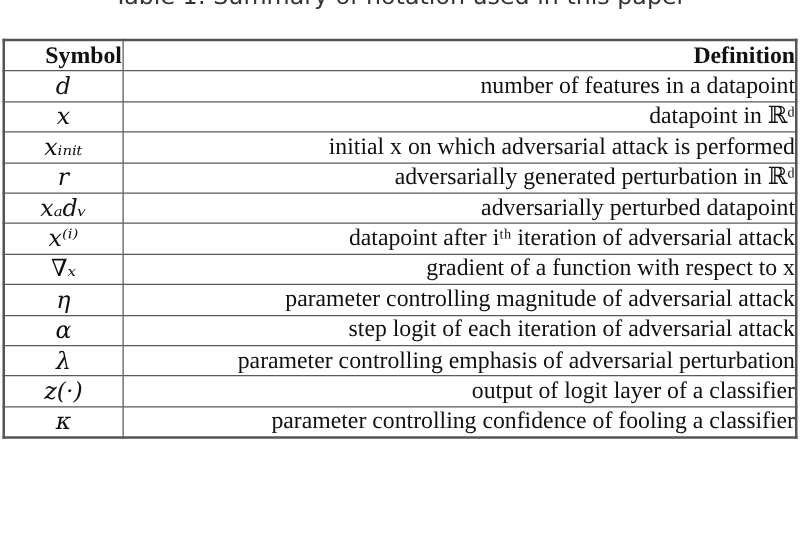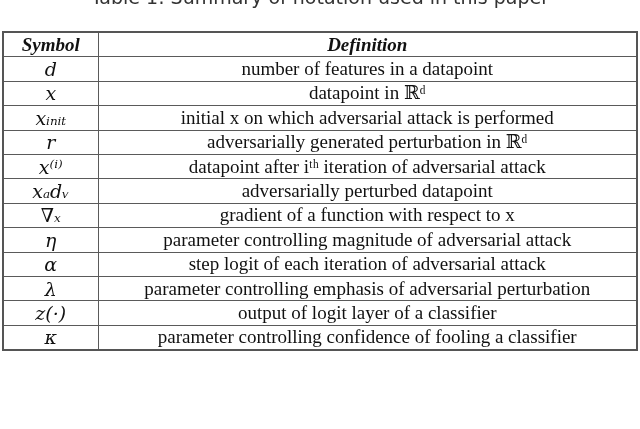--- a/index.html
+++ b/index.html
@@ -48,8 +48,7 @@
   }
   table.notation th {
     font-weight: bold;
-    text-align: center;
-    font-style: italic;
+    text-align: right;
   }
   col.c-sym { width: 95px; }
   td.sym {

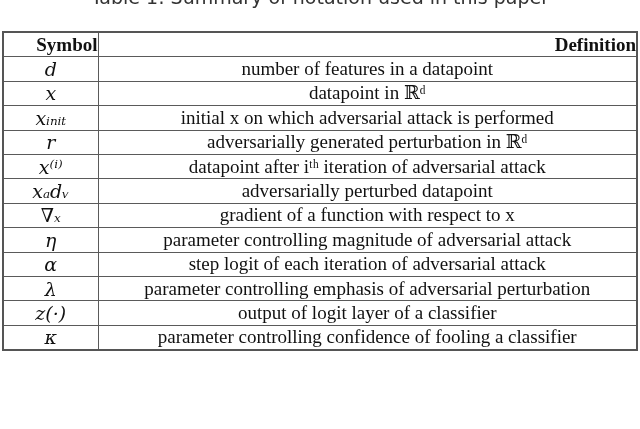--- a/index.html
+++ b/index.html
@@ -58,7 +58,7 @@
     font-size: 17px;
   }
   td.def {
-    text-align: center;
+    text-align: right;
     padding-left: 10px;
   }
 </style>

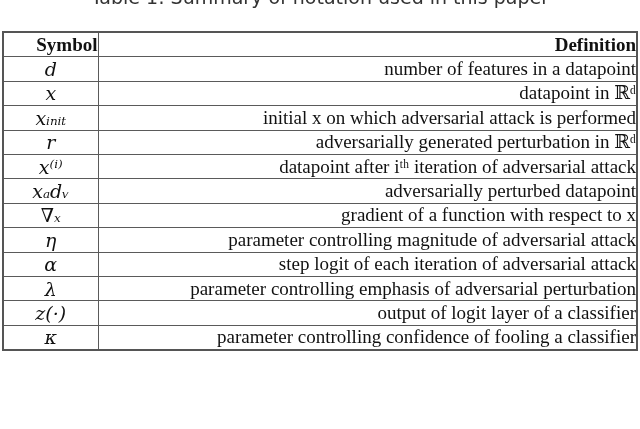--- a/index.html
+++ b/index.html
@@ -96,12 +96,12 @@
         <td class="def">adversarially generated perturbation in ℝᵈ</td>
       </tr>
       <tr>
+        <td class="sym">xₐdᵥ</td>
+        <td class="def">adversarially perturbed datapoint</td>
+      </tr>
+      <tr>
         <td class="sym">x⁽ⁱ⁾</td>
         <td class="def">datapoint after iᵗʰ iteration of adversarial attack</td>
-      </tr>
-      <tr>
-        <td class="sym">xₐdᵥ</td>
-        <td class="def">adversarially perturbed datapoint</td>
       </tr>
       <tr>
         <td class="sym">∇ₓ</td>

